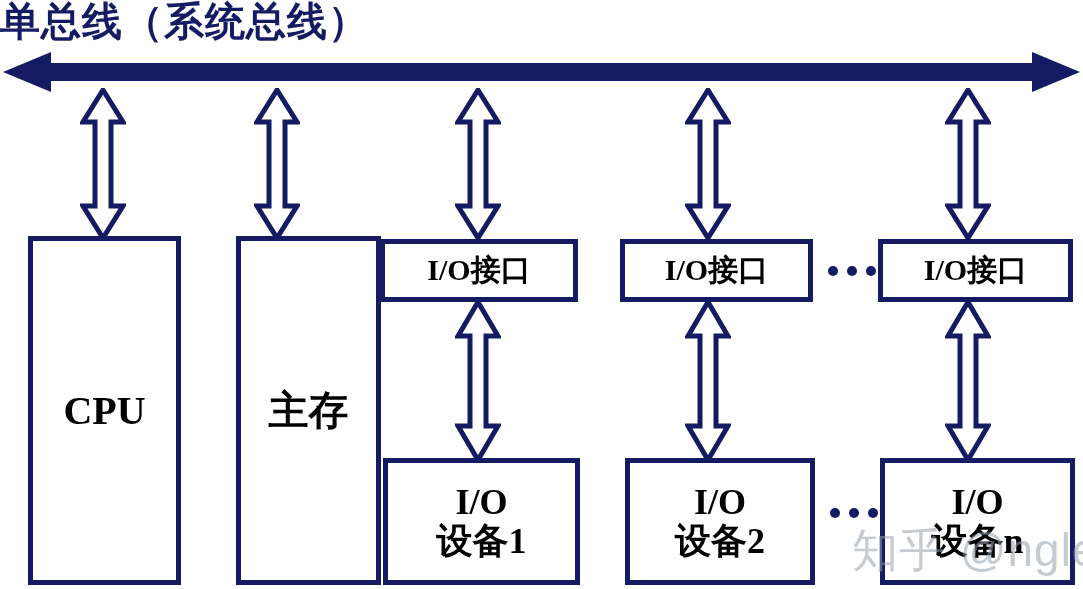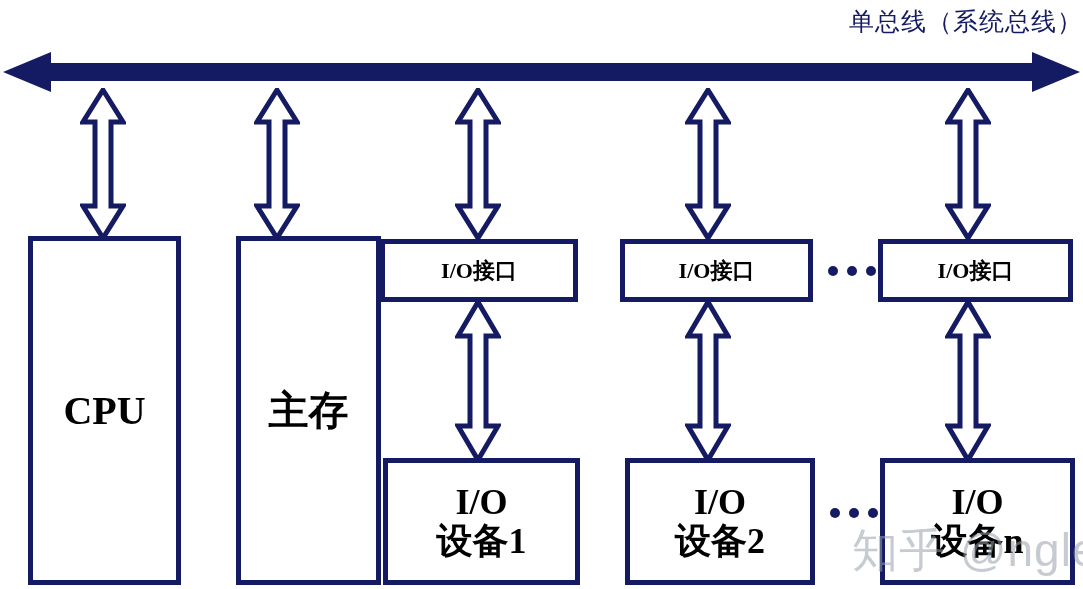--- a/index.html
+++ b/index.html
@@ -24,9 +24,9 @@
     top: 2px;
     left: 0;
     width: 1083px;
-    text-align: right;
-    font-size: 25px;
-    font-weight: 400;
+    text-align: left;
+    font-size: 40px;
+    font-weight: 700;
     color: #151b62;
     letter-spacing: 1px;
     line-height: 40px;

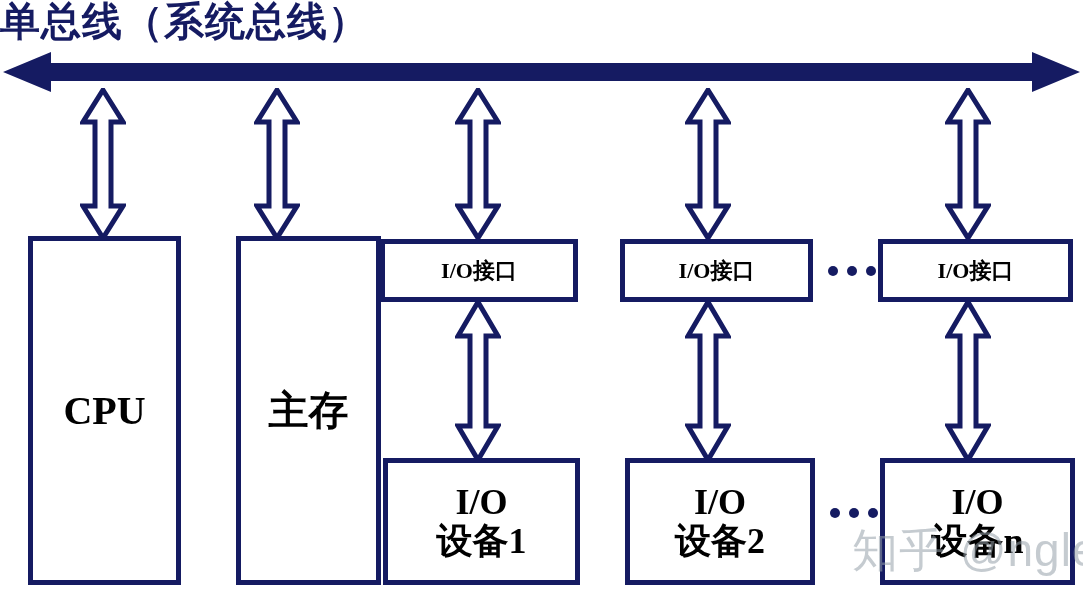--- a/index.html
+++ b/index.html
@@ -65,7 +65,7 @@
   .box .lbl { line-height: 1.08; }
 
   .tall-label { font-size: 40px; }
-  .iface-label { font-size: 22px; }
+  .iface-label { font-size: 30px; }
   .dev-label { font-size: 36px; }
 
   

